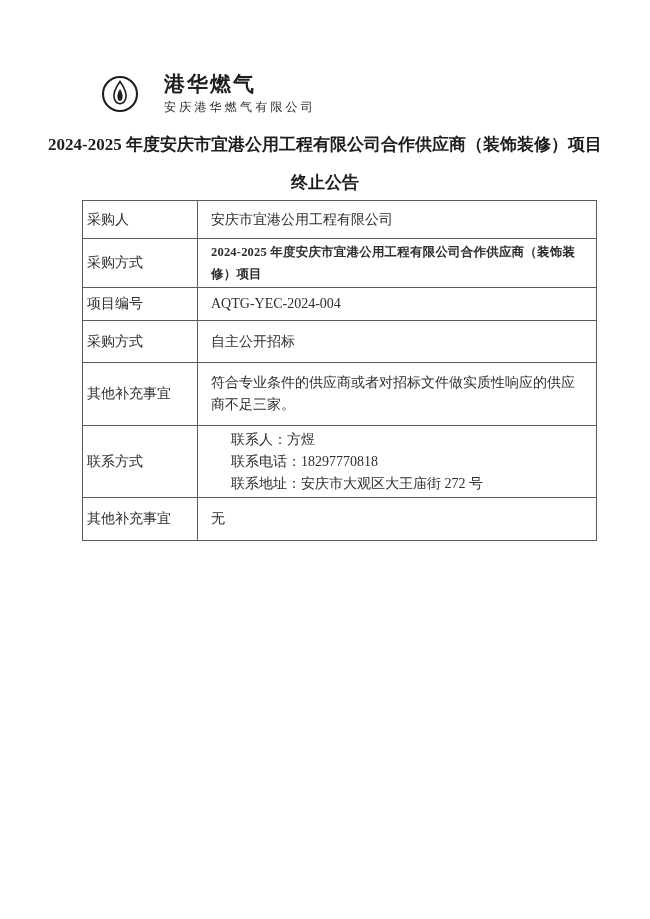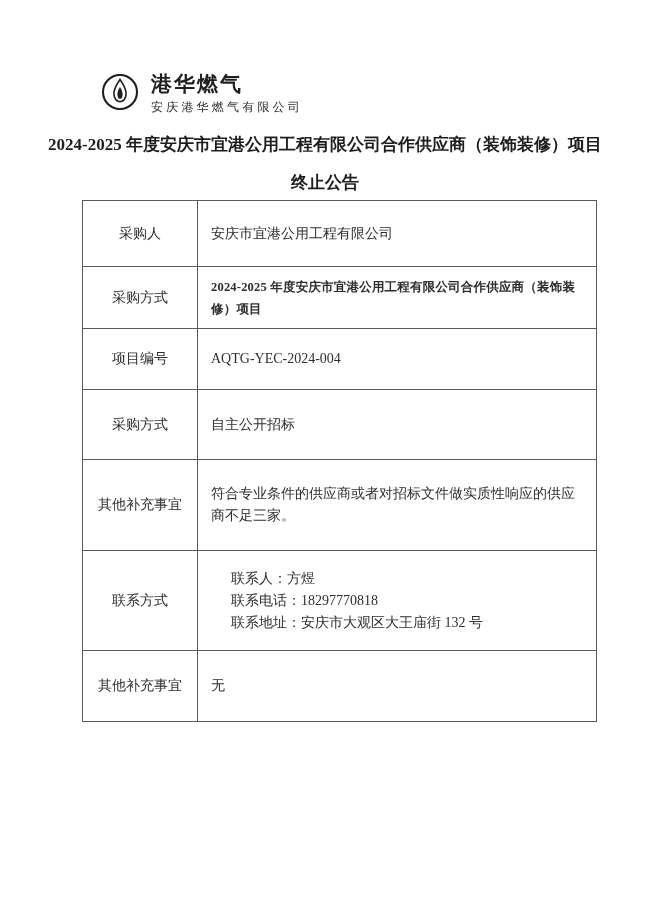--- a/index.html
+++ b/index.html
@@ -23,8 +23,8 @@
     left: 100px;
     top: 72px;
     display: flex;
-    align-items: flex-start;
-    gap: 11px;
+    align-items: center;
+    gap: 24px;
   }
   .logo-mark { width: 40px; height: 40px; flex: 0 0 auto; }
   .logo-text { display: flex; flex-direction: column; }

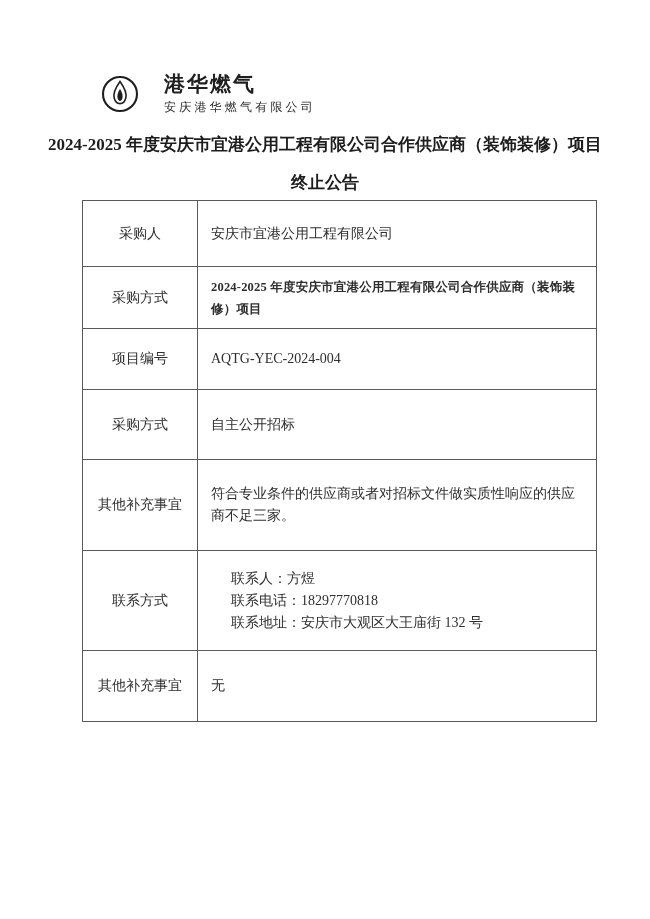--- a/index.html
+++ b/index.html
@@ -76,8 +76,7 @@
   }
   .cell-label {
     width: 106px;
-    text-align: center;
-    padding: 16px 4px;
+    padding: 2px 4px;
     margin-left: 44px;
   }
   .cell-value {

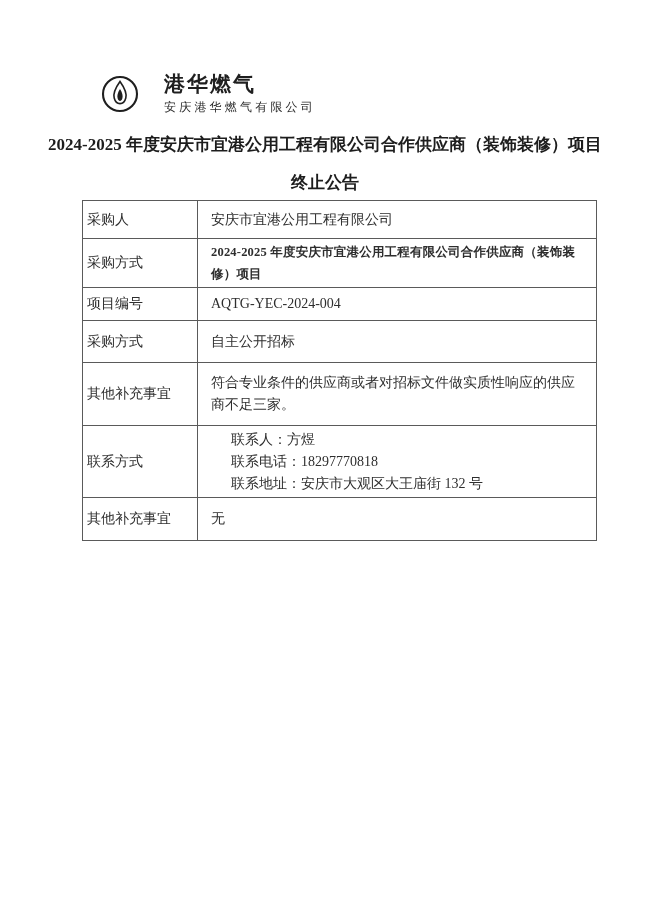--- a/index.html
+++ b/index.html
@@ -149,7 +149,7 @@
         <td class="cell-value">
           <span class="contact-line">联系人：方煜</span>
           <span class="contact-line">联系电话：18297770818</span>
-          <span class="contact-line">联系地址：安庆市大观区大王庙街 132 号</span>
+          <span class="contact-line">联系地址：安庆市大观区大王庙街 272 号</span>
         </td>
       </tr>
       <tr class="row-7">

